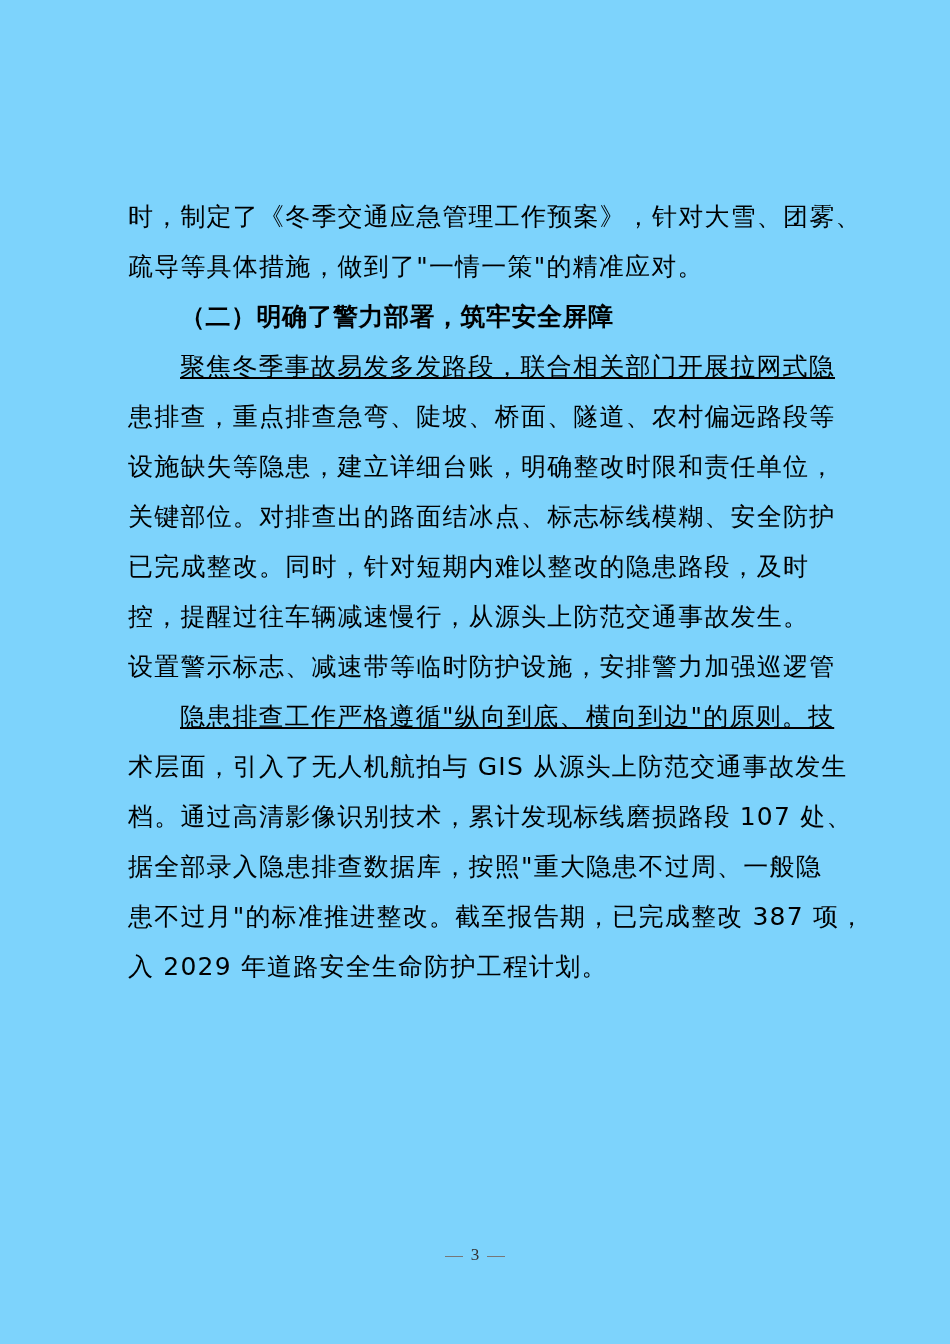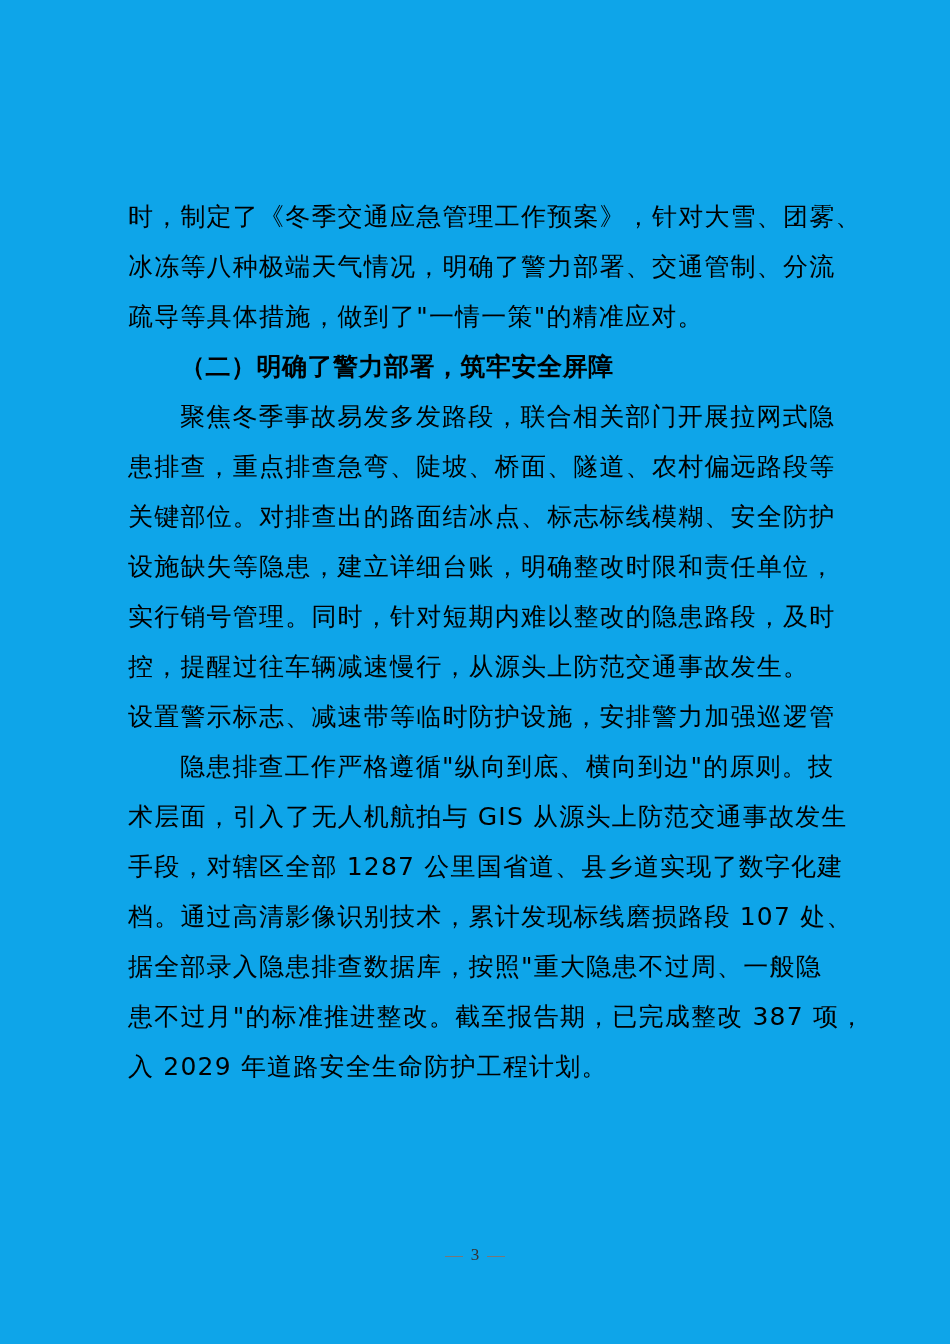--- a/index.html
+++ b/index.html
@@ -21,7 +21,7 @@
       top: 0;
       width: 950px;
       height: 1344px;
-      background: #0ea5e9;
+      background: #7dd3fc;
     }
     .content {
       position: absolute;

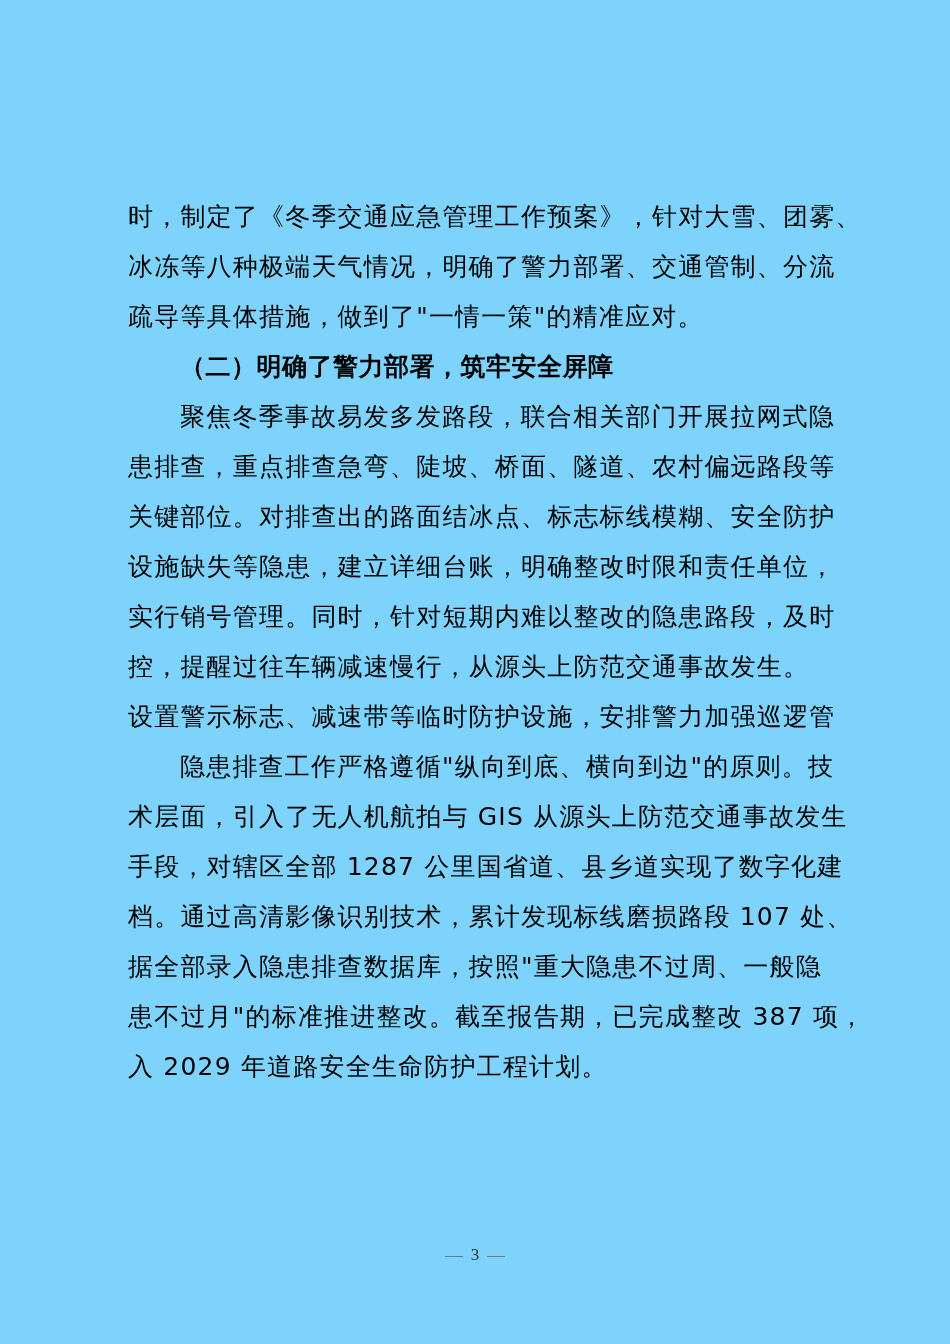--- a/index.html
+++ b/index.html
@@ -73,7 +73,6 @@
 
     <div>
       <span class="line">时，制定了《冬季交通应急管理工作预案》，针对大雪、团雾、</span>
-      <span class="line">冰冻等八种极端天气情况，明确了警力部署、交通管制、分流</span>
       <span class="line">疏导等具体措施，做到了"一情一策"的精准应对。</span>
     </div>
 

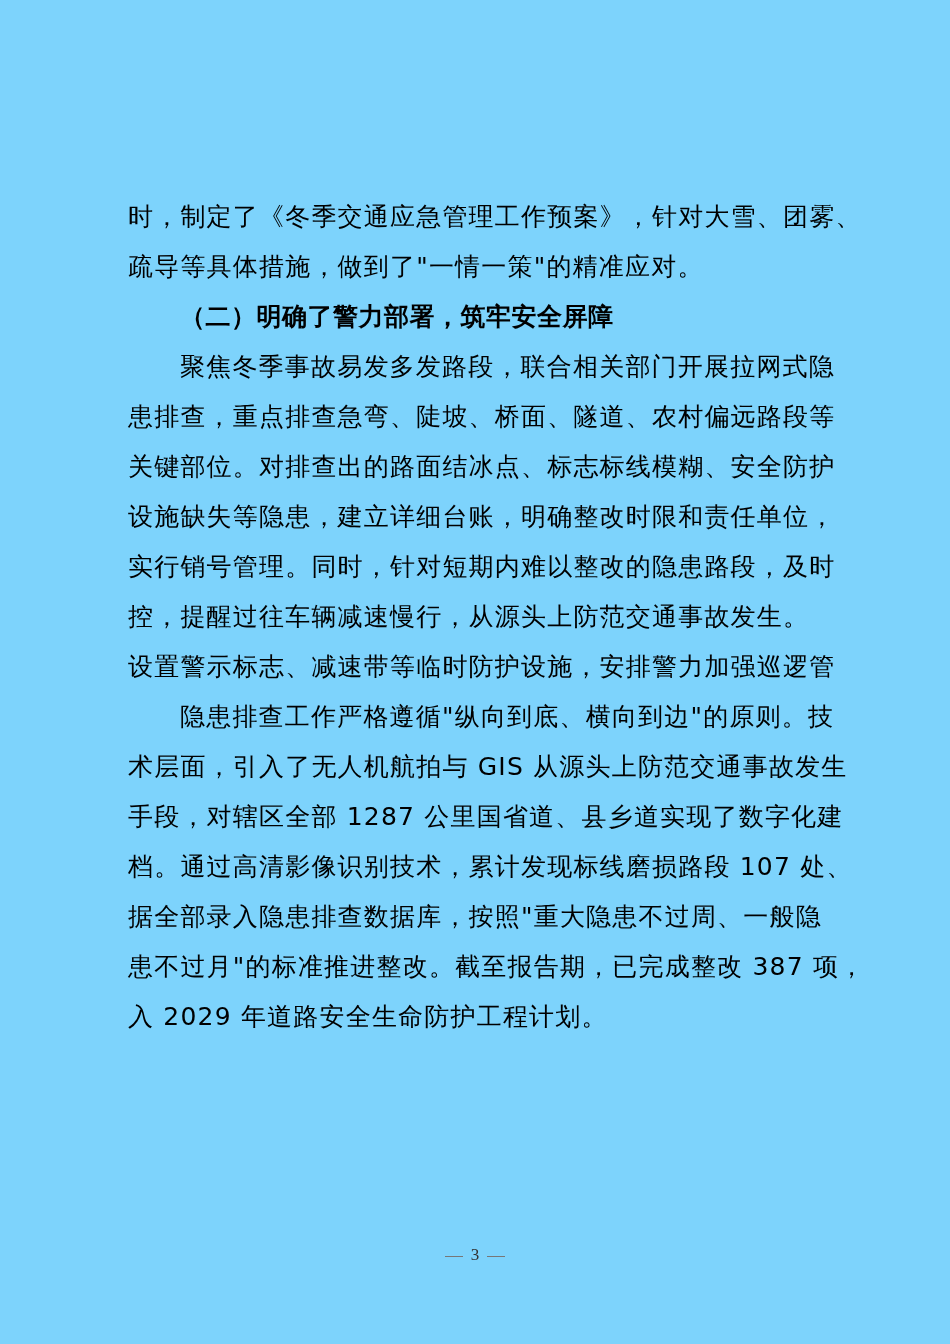--- a/index.html
+++ b/index.html
@@ -39,6 +39,7 @@
     }
     .indent {
       padding-left: 52px;
+      text-decoration: underline;
     }
     .heading {
       font-weight: bold;

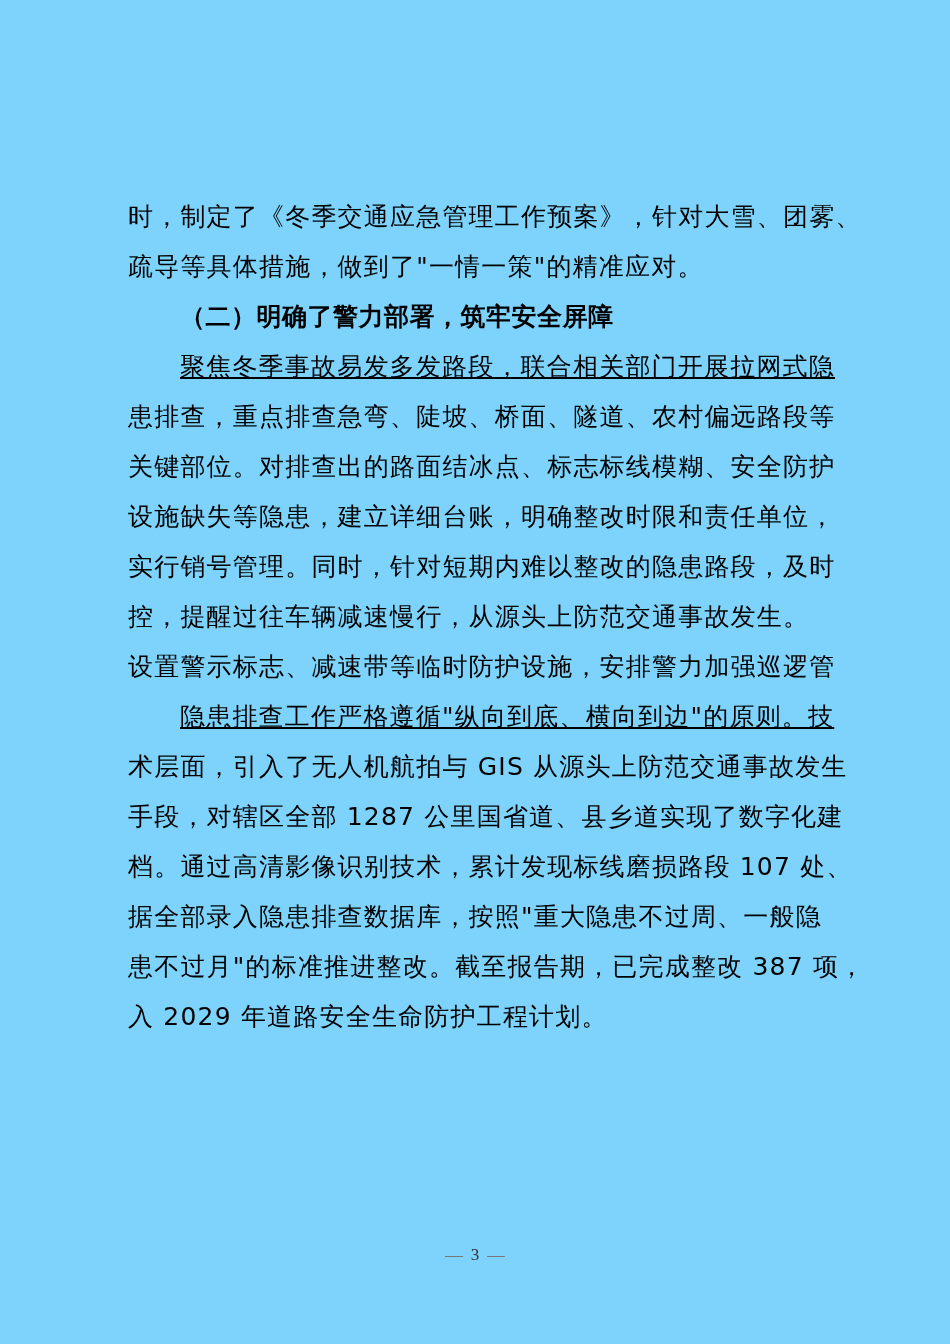--- a/index.html
+++ b/index.html
@@ -82,8 +82,8 @@
     <div>
       <span class="line indent">聚焦冬季事故易发多发路段，联合相关部门开展拉网式隐</span>
       <span class="line">患排查，重点排查急弯、陡坡、桥面、隧道、农村偏远路段等</span>
+      <span class="line">设施缺失等隐患，建立详细台账，明确整改时限和责任单位，</span>
       <span class="line">关键部位。对排查出的路面结冰点、标志标线模糊、安全防护</span>
-      <span class="line">设施缺失等隐患，建立详细台账，明确整改时限和责任单位，</span>
       <span class="line">实行销号管理。同时，针对短期内难以整改的隐患路段，及时</span>
       <span class="line">控，提醒过往车辆减速慢行，从源头上防范交通事故发生。</span>
       <span class="line">设置警示标志、减速带等临时防护设施，安排警力加强巡逻管</span>

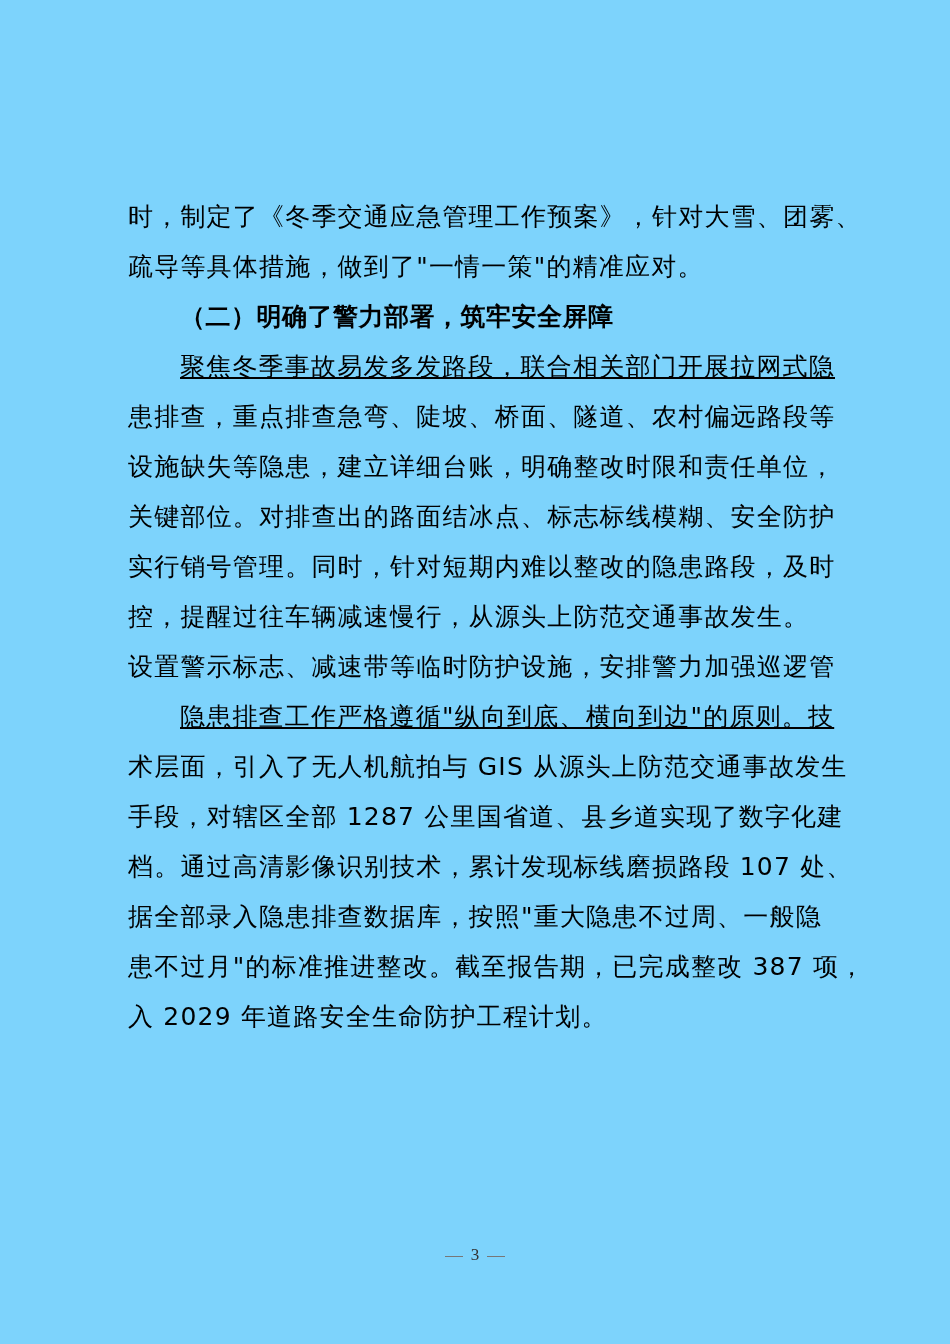--- a/index.html
+++ b/index.html
@@ -84,7 +84,7 @@
       <span class="line">患排查，重点排查急弯、陡坡、桥面、隧道、农村偏远路段等</span>
       <span class="line">设施缺失等隐患，建立详细台账，明确整改时限和责任单位，</span>
       <span class="line">关键部位。对排查出的路面结冰点、标志标线模糊、安全防护</span>
-      <span class="line">实行销号管理。同时，针对短期内难以整改的隐患路段，及时</span>
+      <span class="line">已完成整改。同时，针对短期内难以整改的隐患路段，及时</span>
       <span class="line">控，提醒过往车辆减速慢行，从源头上防范交通事故发生。</span>
       <span class="line">设置警示标志、减速带等临时防护设施，安排警力加强巡逻管</span>
     </div>

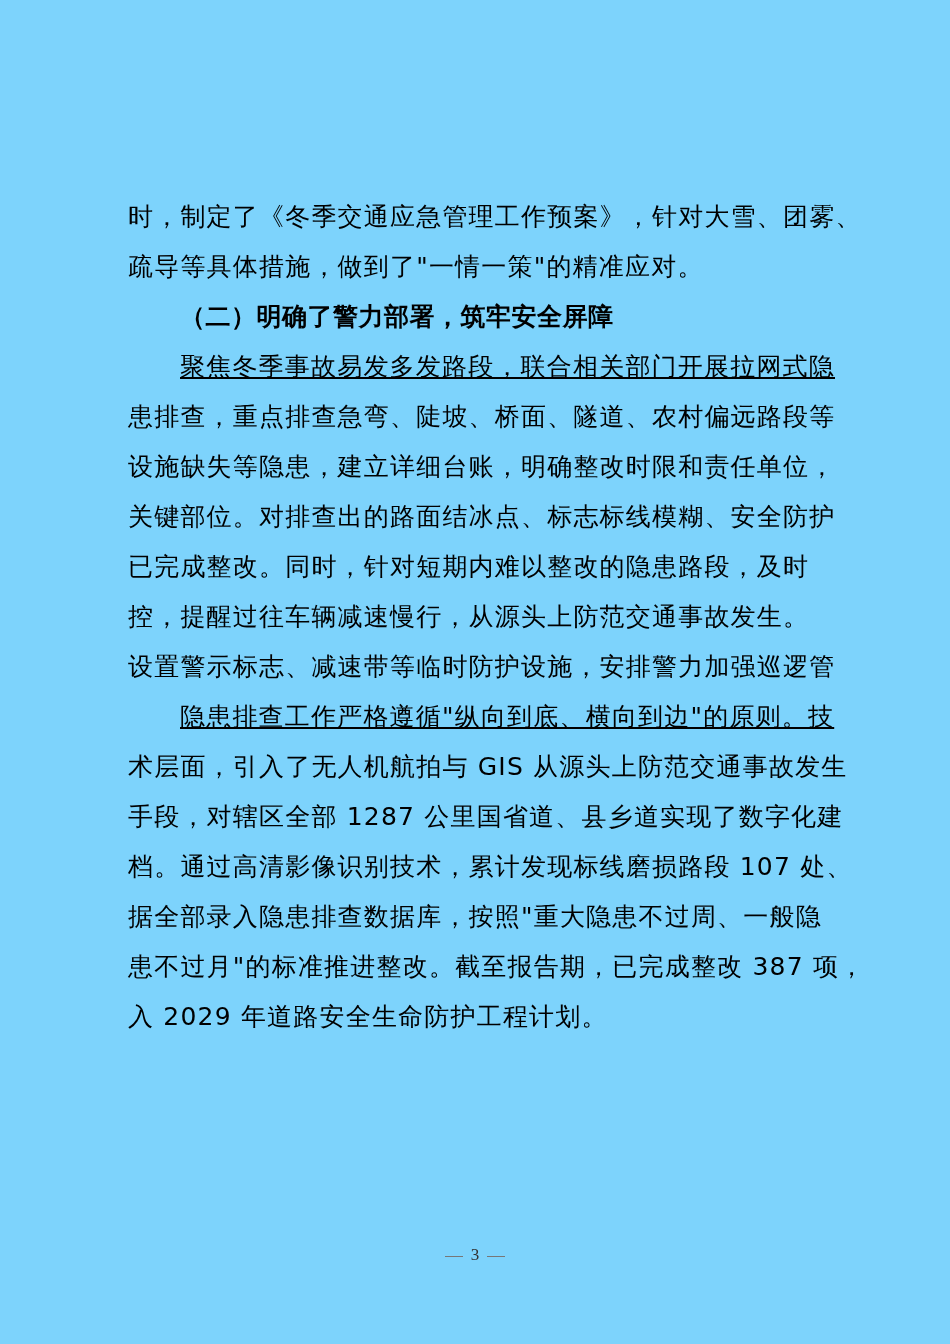--- a/index.html
+++ b/index.html
@@ -92,7 +92,6 @@
     <div>
       <span class="line indent">隐患排查工作严格遵循"纵向到底、横向到边"的原则。技</span>
       <span class="line">术层面，引入了无人机航拍与 GIS 从源头上防范交通事故发生</span>
-      <span class="line">手段，对辖区全部 1287 公里国省道、县乡道实现了数字化建</span>
       <span class="line">档。通过高清影像识别技术，累计发现标线磨损路段 107 处、</span>
       <span class="line">据全部录入隐患排查数据库，按照"重大隐患不过周、一般隐</span>
       <span class="line">患不过月"的标准推进整改。截至报告期，已完成整改 387 项，</span>

